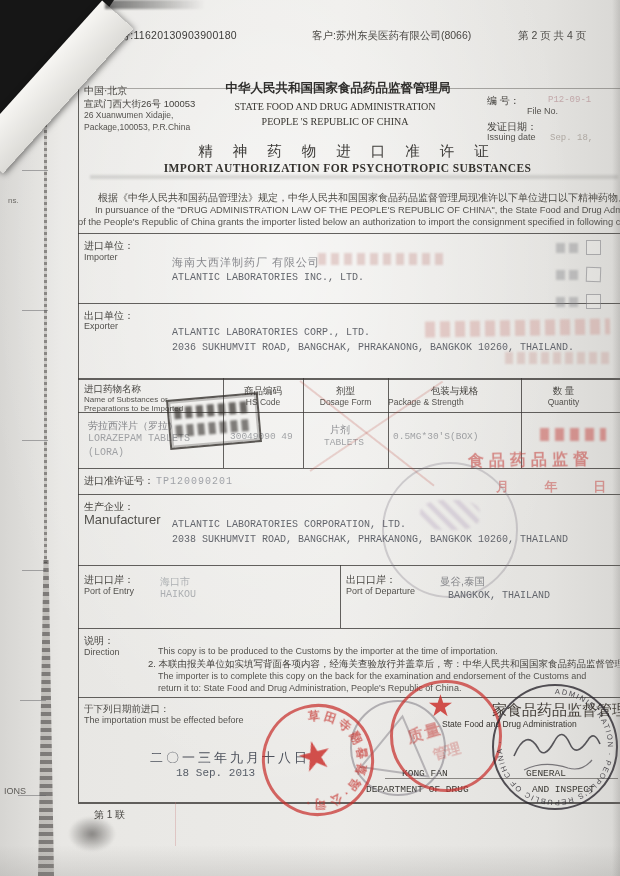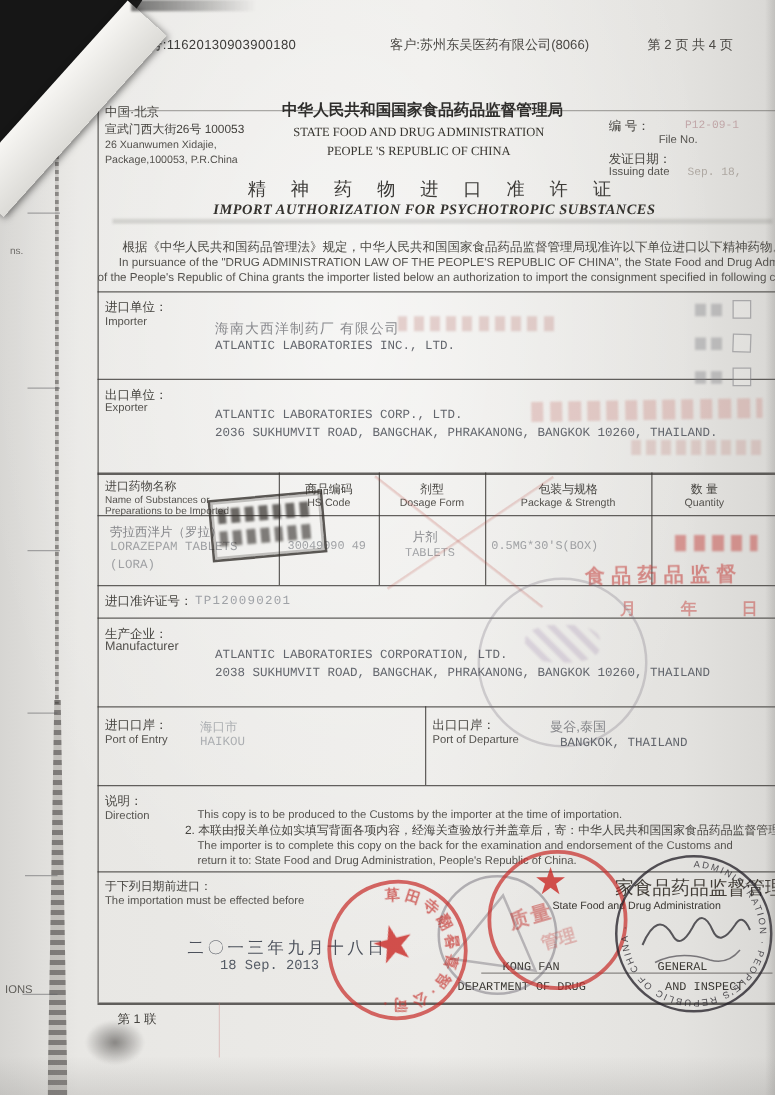--- a/index.html
+++ b/index.html
@@ -73,7 +73,7 @@
   <span class="t mono" style="left:550px;top:133px;font-size:9px;color:rgba(140,130,122,.6);">Sep. 18,</span>
 
   <span class="t cn" style="left:185px;top:142px;width:325px;text-align:center;font-size:14.5px;letter-spacing:8px;color:#3d3b38;">精 神 药 物 进 口 准 许 证</span>
-  <span class="t serif" style="left:155px;top:162px;width:385px;text-align:center;font-size:11.5px;font-weight:bold;color:#34322e;letter-spacing:.4px;font-style:italic;">IMPORT AUTHORIZATION FOR PSYCHOTROPIC SUBSTANCES</span>
+  <span class="t serif" style="left:155px;top:162px;width:385px;text-align:center;font-size:11.5px;font-weight:bold;color:#34322e;letter-spacing:.4px;">IMPORT AUTHORIZATION FOR PSYCHOTROPIC SUBSTANCES</span>
 
   <div class="blob" style="left:90px;top:175px;width:528px;height:4px;background:rgba(120,118,114,.22);"></div>
 

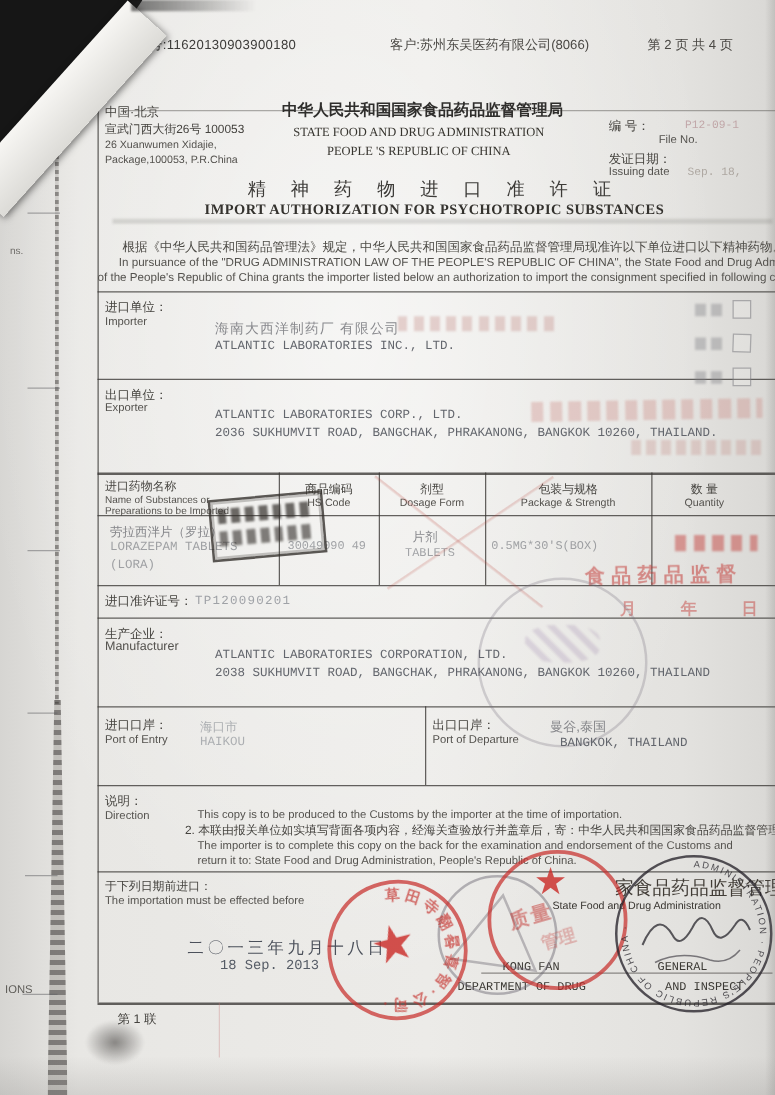--- a/index.html
+++ b/index.html
@@ -108,7 +108,7 @@
   <span class="t cn" style="left:303px;top:385px;width:85px;text-align:center;font-size:9.5px;">剂型</span>
   <span class="t en" style="left:303px;top:397px;width:85px;text-align:center;font-size:8.5px;">Dosage Form</span>
   <span class="t cn" style="left:388px;top:385px;width:133px;text-align:center;font-size:9.5px;">包装与规格</span>
-  <span class="t en" style="left:388px;top:397px;width:133px;text-align:center;font-size:8.5px;">Package &amp; Strength</span>
+  <span class="t en" style="left:388px;top:397px;width:133px;font-size:8.5px;">Package &amp; Strength</span>
   <span class="t cn" style="left:521px;top:385px;width:85px;text-align:center;font-size:9.5px;">数 量</span>
   <span class="t en" style="left:521px;top:397px;width:85px;text-align:center;font-size:8.5px;">Quantity</span>
 

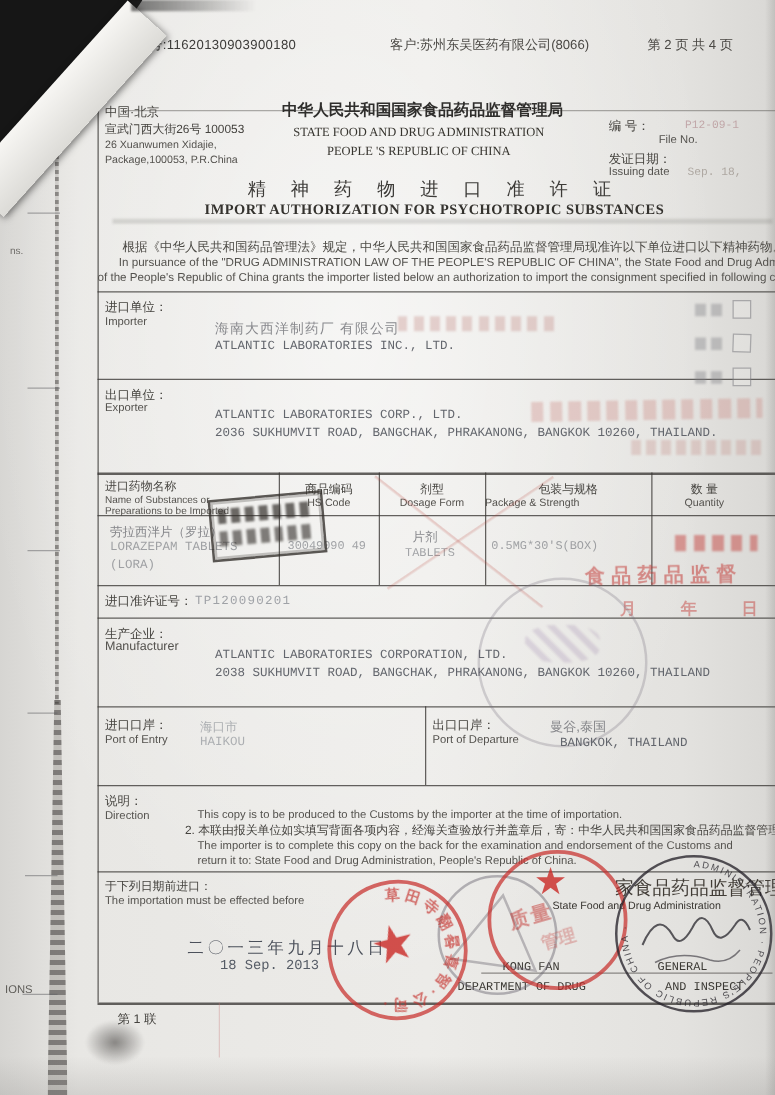--- a/index.html
+++ b/index.html
@@ -136,7 +136,7 @@
   <span class="t mono" style="left:156px;top:476px;font-size:10px;color:rgba(92,98,110,.55);letter-spacing:1px;">TP120090201</span>
 
   <span class="t cn" style="left:84px;top:500px;font-size:10px;">生产企业：</span>
-  <span class="t en" style="left:84px;top:512px;font-size:10px;">Manufacturer</span>
+  <span class="t en" style="left:84px;top:512px;font-size:13px;">Manufacturer</span>
   <span class="t mono" style="left:172px;top:519px;font-size:10px;">ATLANTIC LABORATORIES CORPORATION, LTD.</span>
   <span class="t mono" style="left:172px;top:534px;font-size:10px;">2038 SUKHUMVIT ROAD, BANGCHAK, PHRAKANONG, BANGKOK 10260, THAILAND</span>
 

